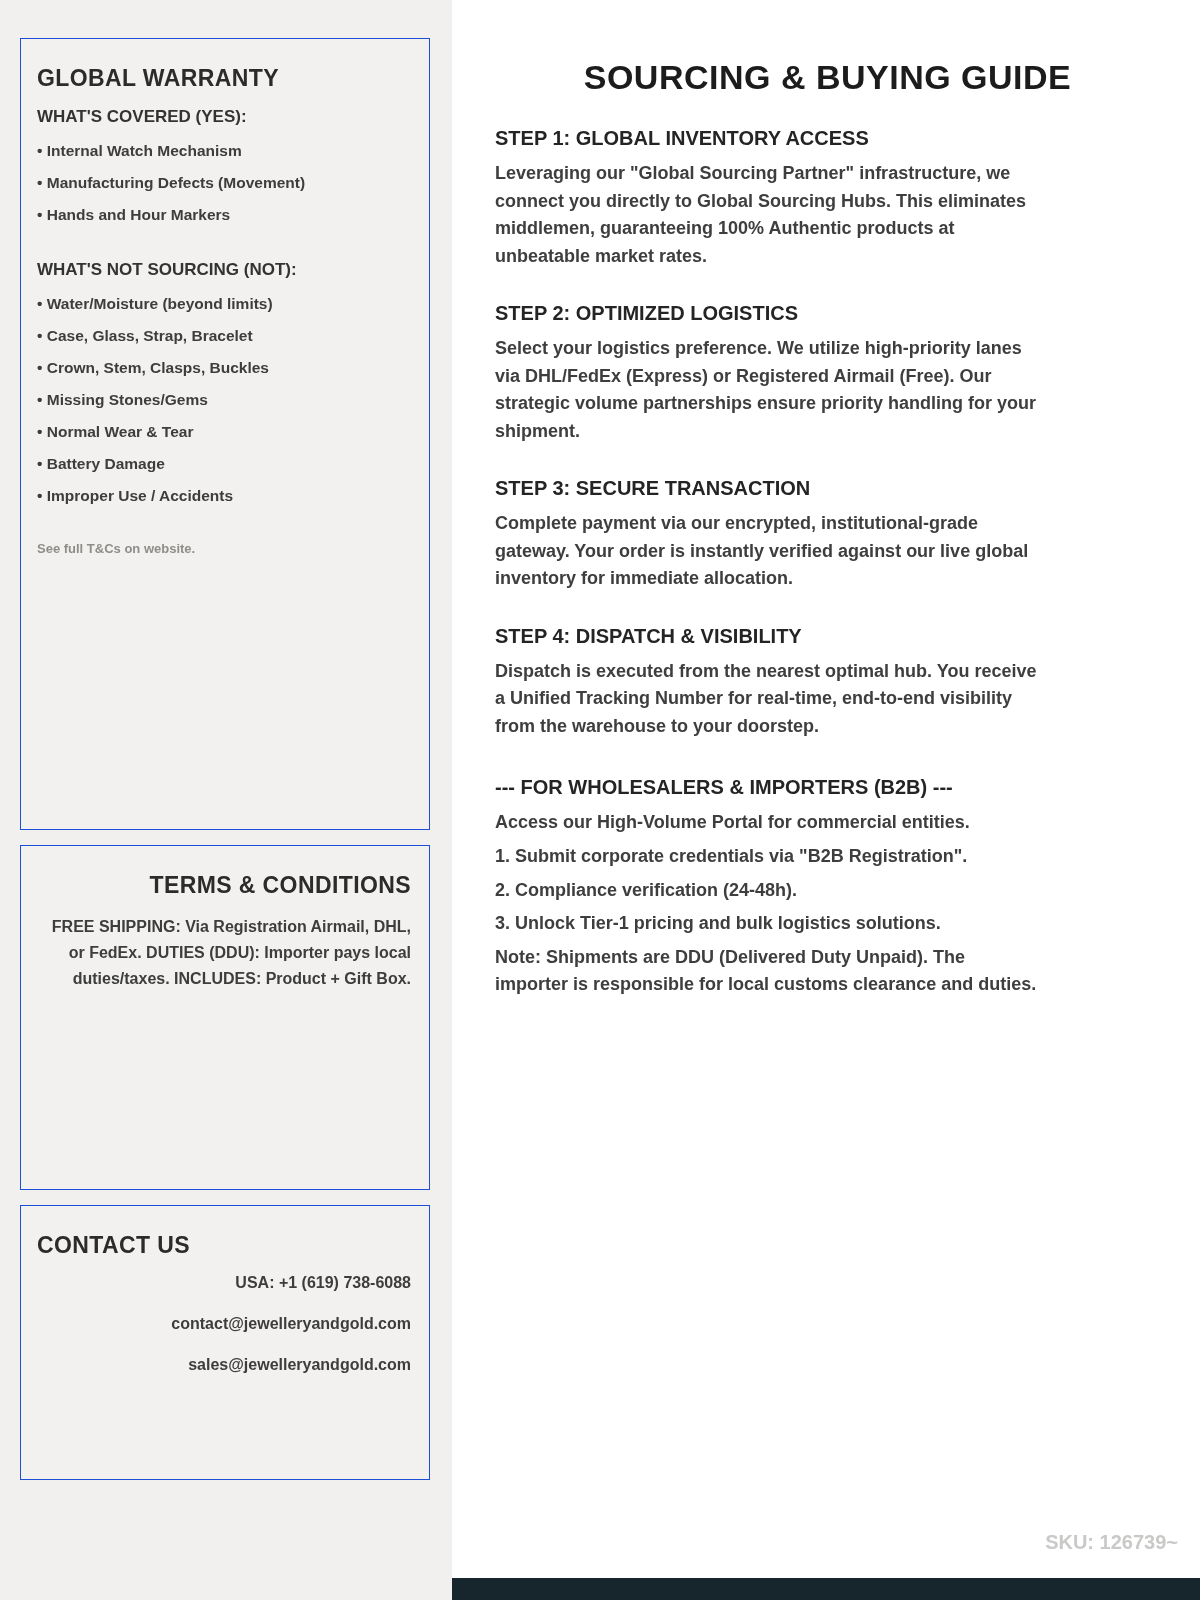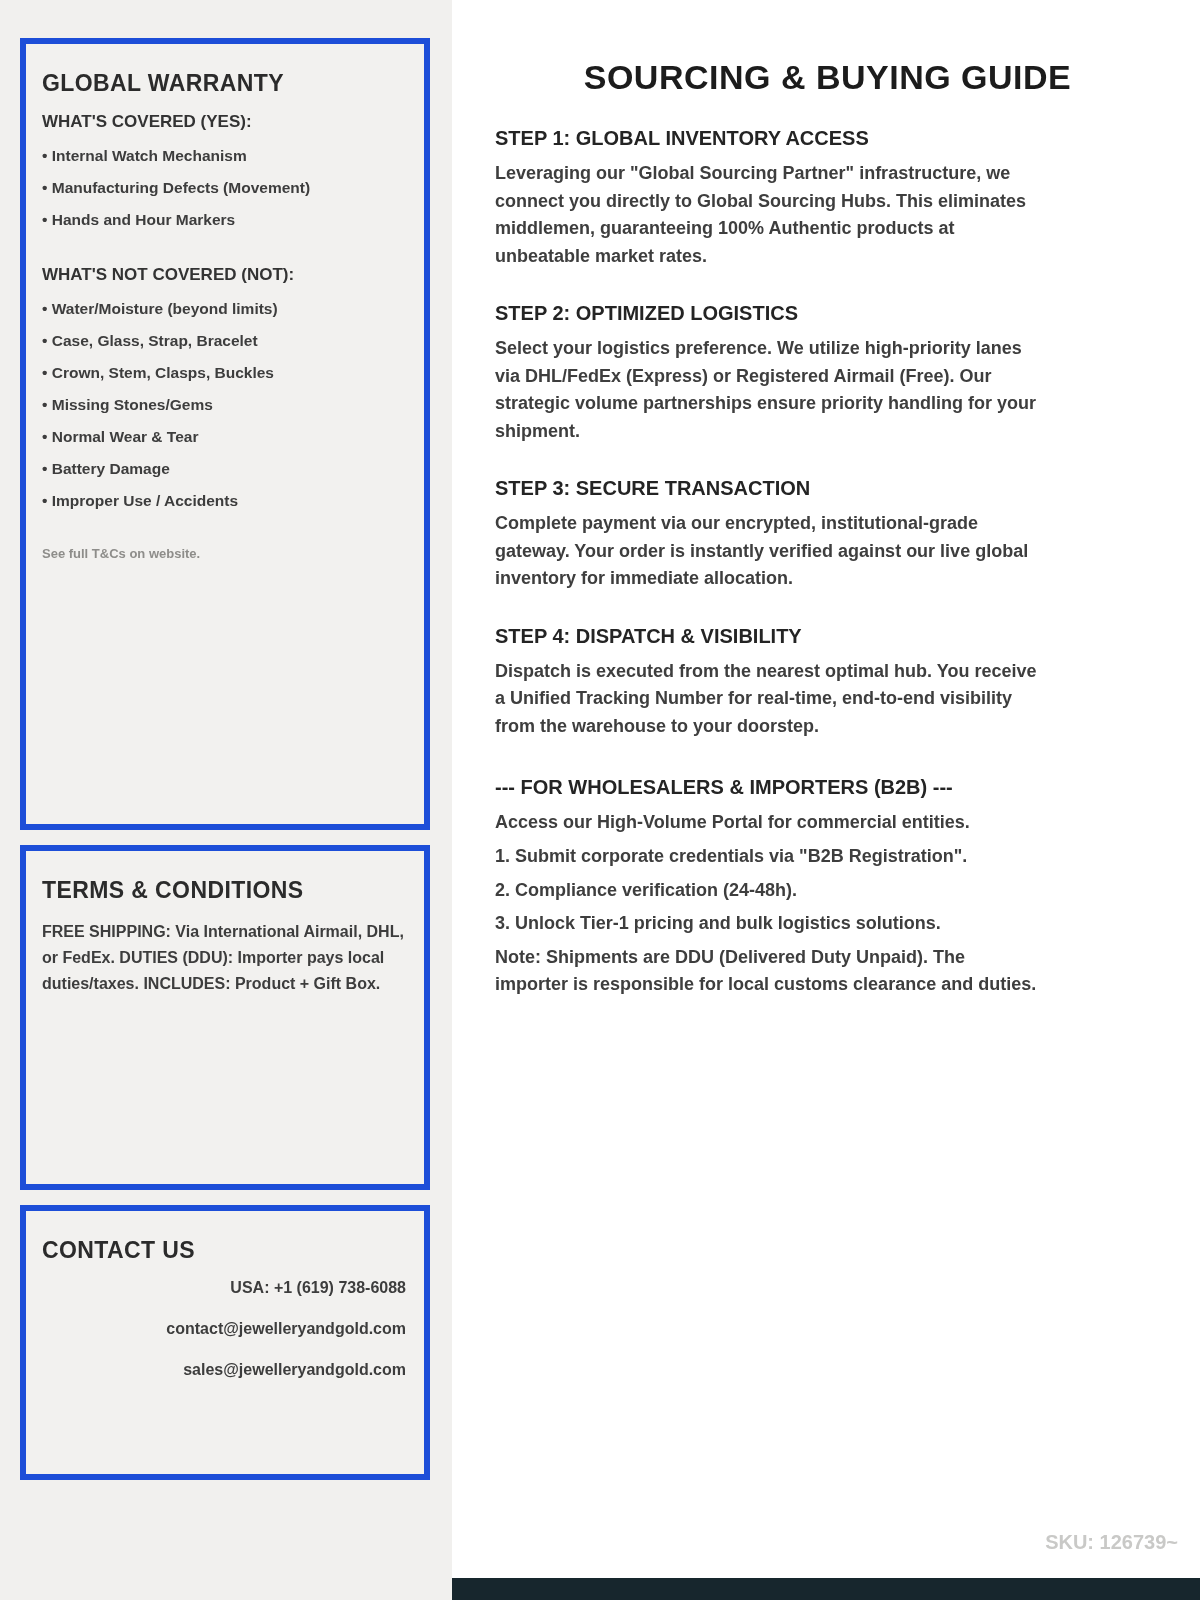--- a/index.html
+++ b/index.html
@@ -21,7 +21,7 @@
     padding: 38px 22px 20px 20px;
   }
   .box {
-    border: 6px solid #1d4ed8;
+    border: 1px solid #1d4ed8;
     background: #f2f1ef;
     padding: 26px 18px 22px 16px;
     margin-bottom: 15px;

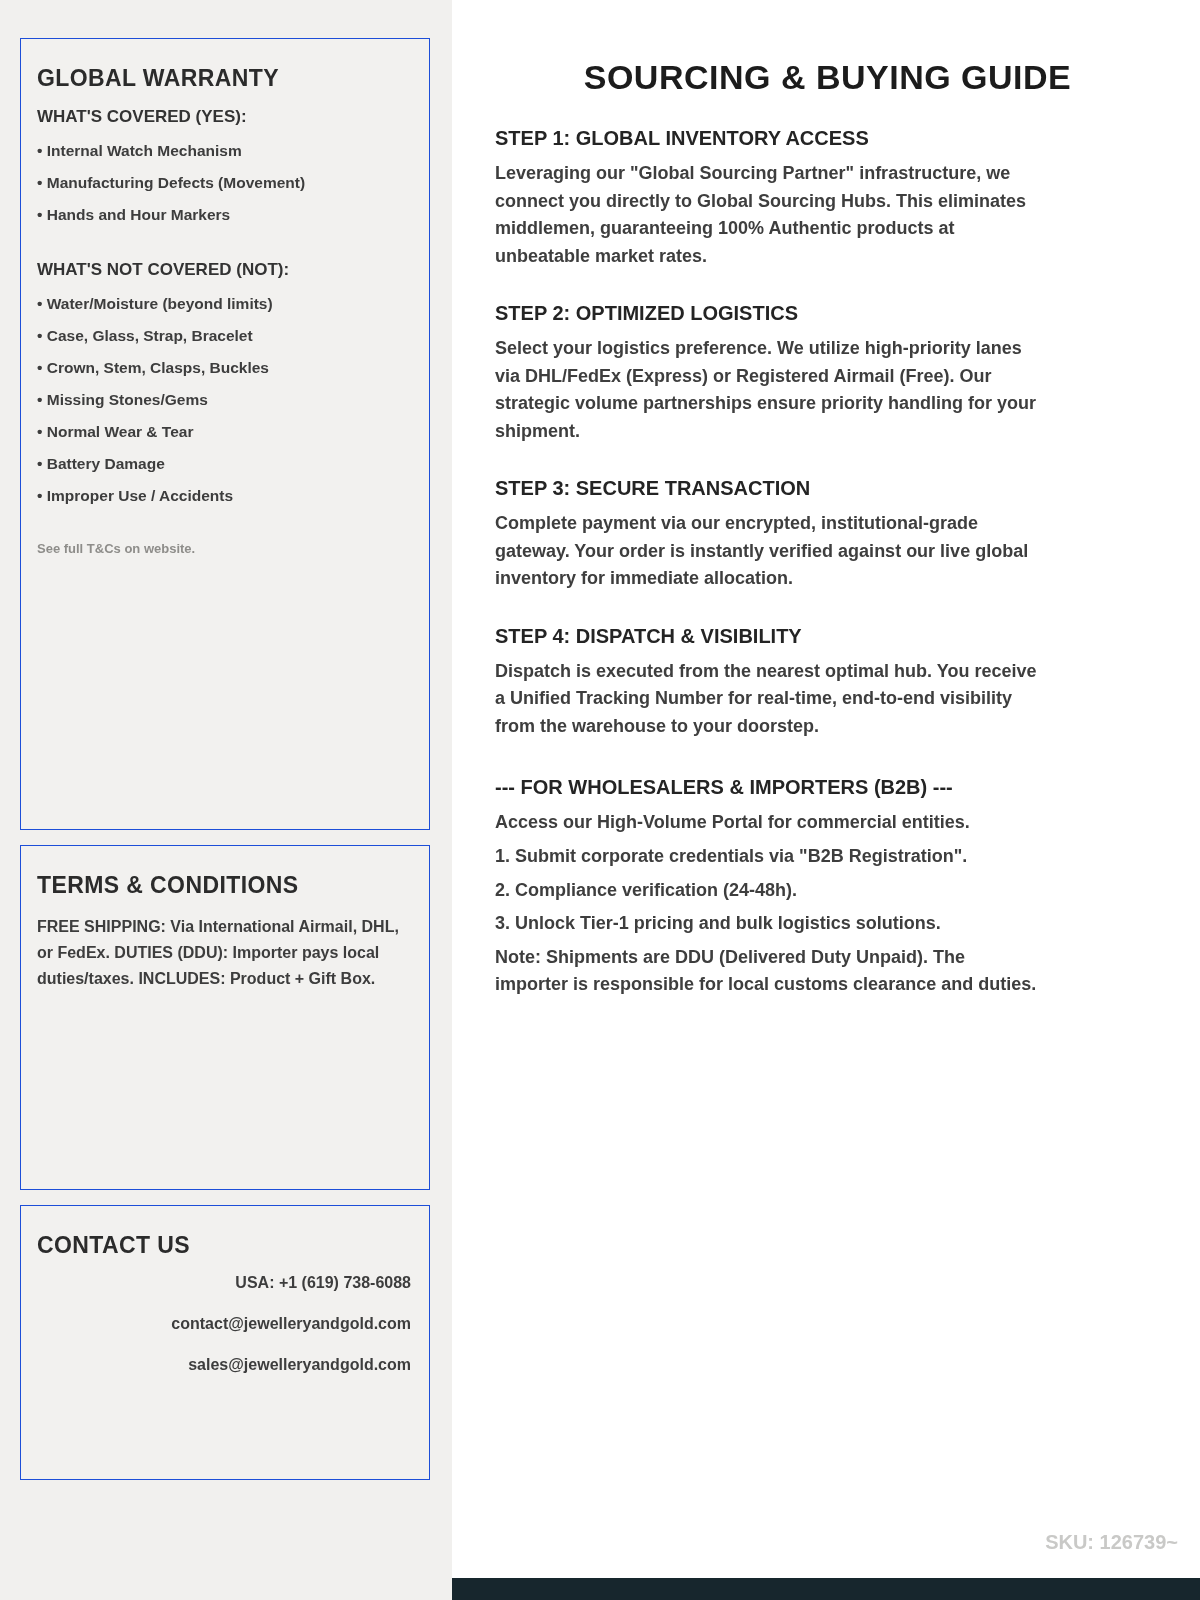--- a/index.html
+++ b/index.html
@@ -136,7 +136,7 @@
         <li>Hands and Hour Markers</li>
       </ul>
 
-      <h3 class="sub-heading">WHAT'S NOT COVERED (NOT):</h3>
+      <h3 class="sub-heading">WHAT'S NOT SOURCING (NOT):</h3>
       <ul class="bullet-list">
         <li>Water/Moisture (beyond limits)</li>
         <li>Case, Glass, Strap, Bracelet</li>

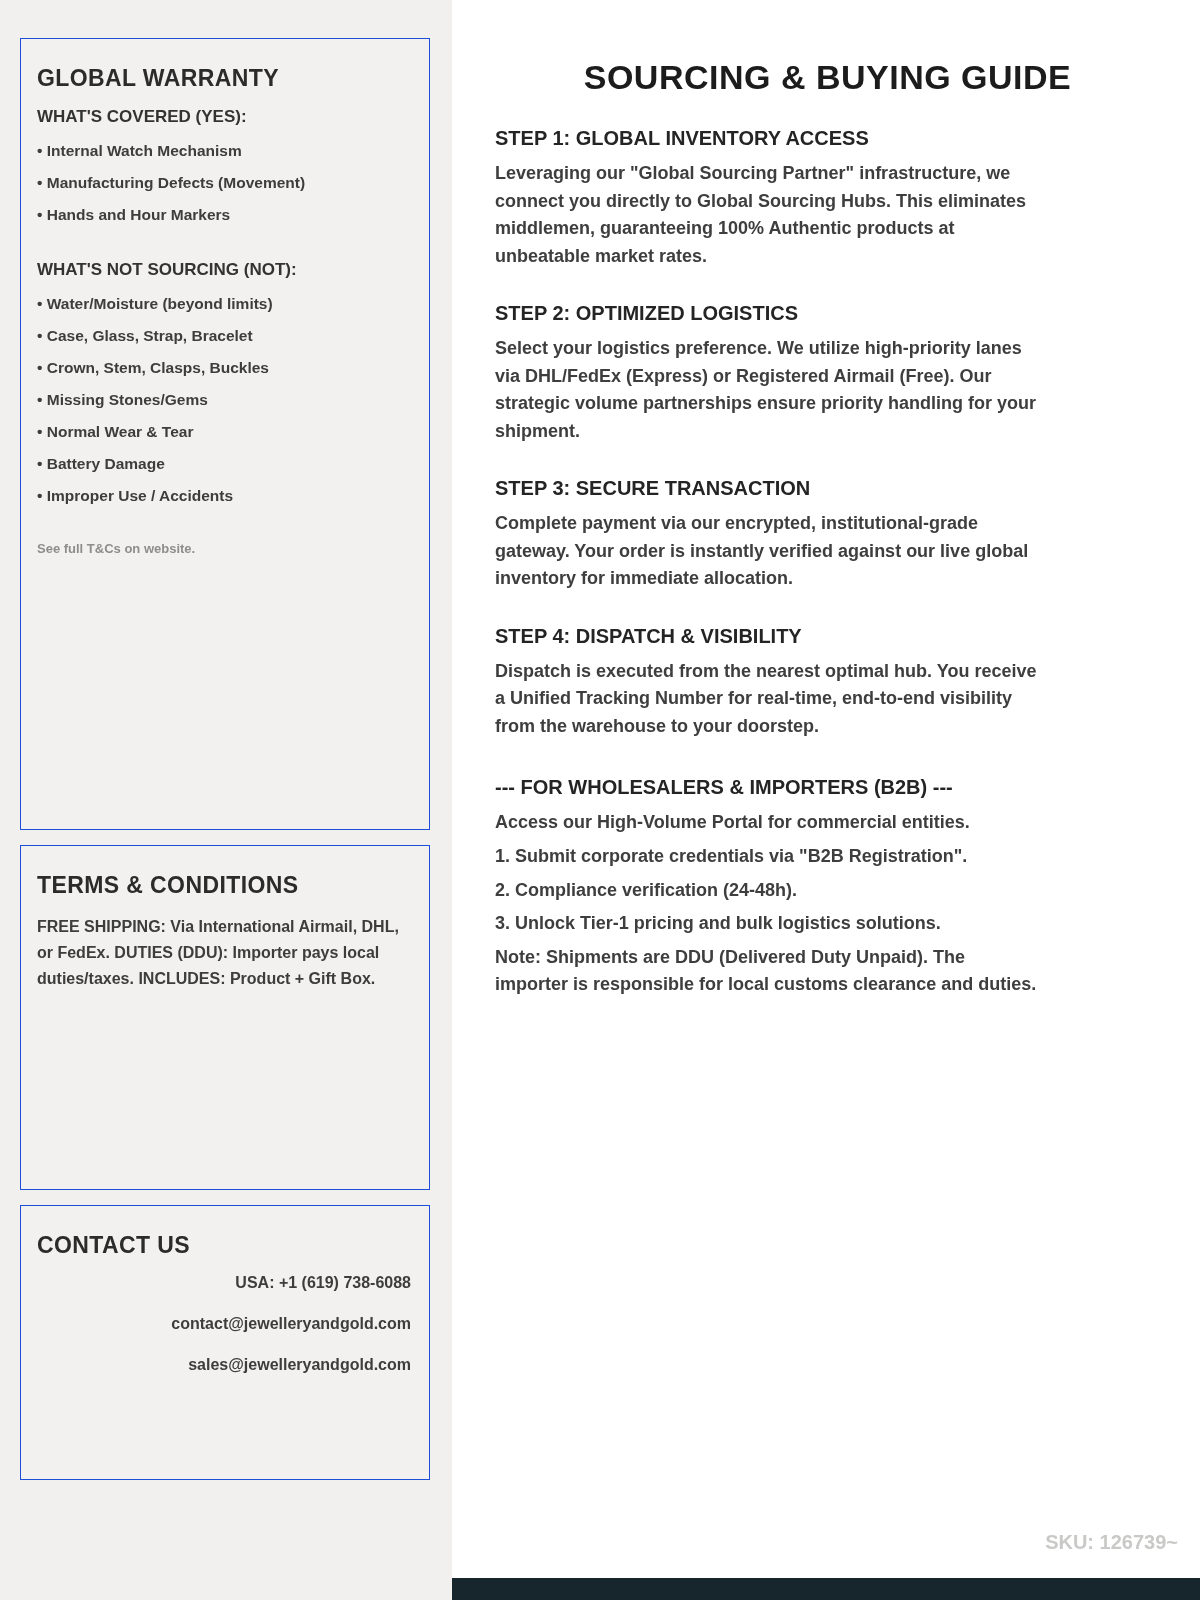--- a/index.html
+++ b/index.html
@@ -27,7 +27,7 @@
     margin-bottom: 15px;
   }
   .box-warranty { min-height: 792px; }
-  .box-terms    { min-height: 345px; }
+  .box-terms    { min-height: 345px; text-align: right; }
   .box-contact  { min-height: 275px; margin-bottom: 12px; }
   .box-title {
     font-size: 23px;

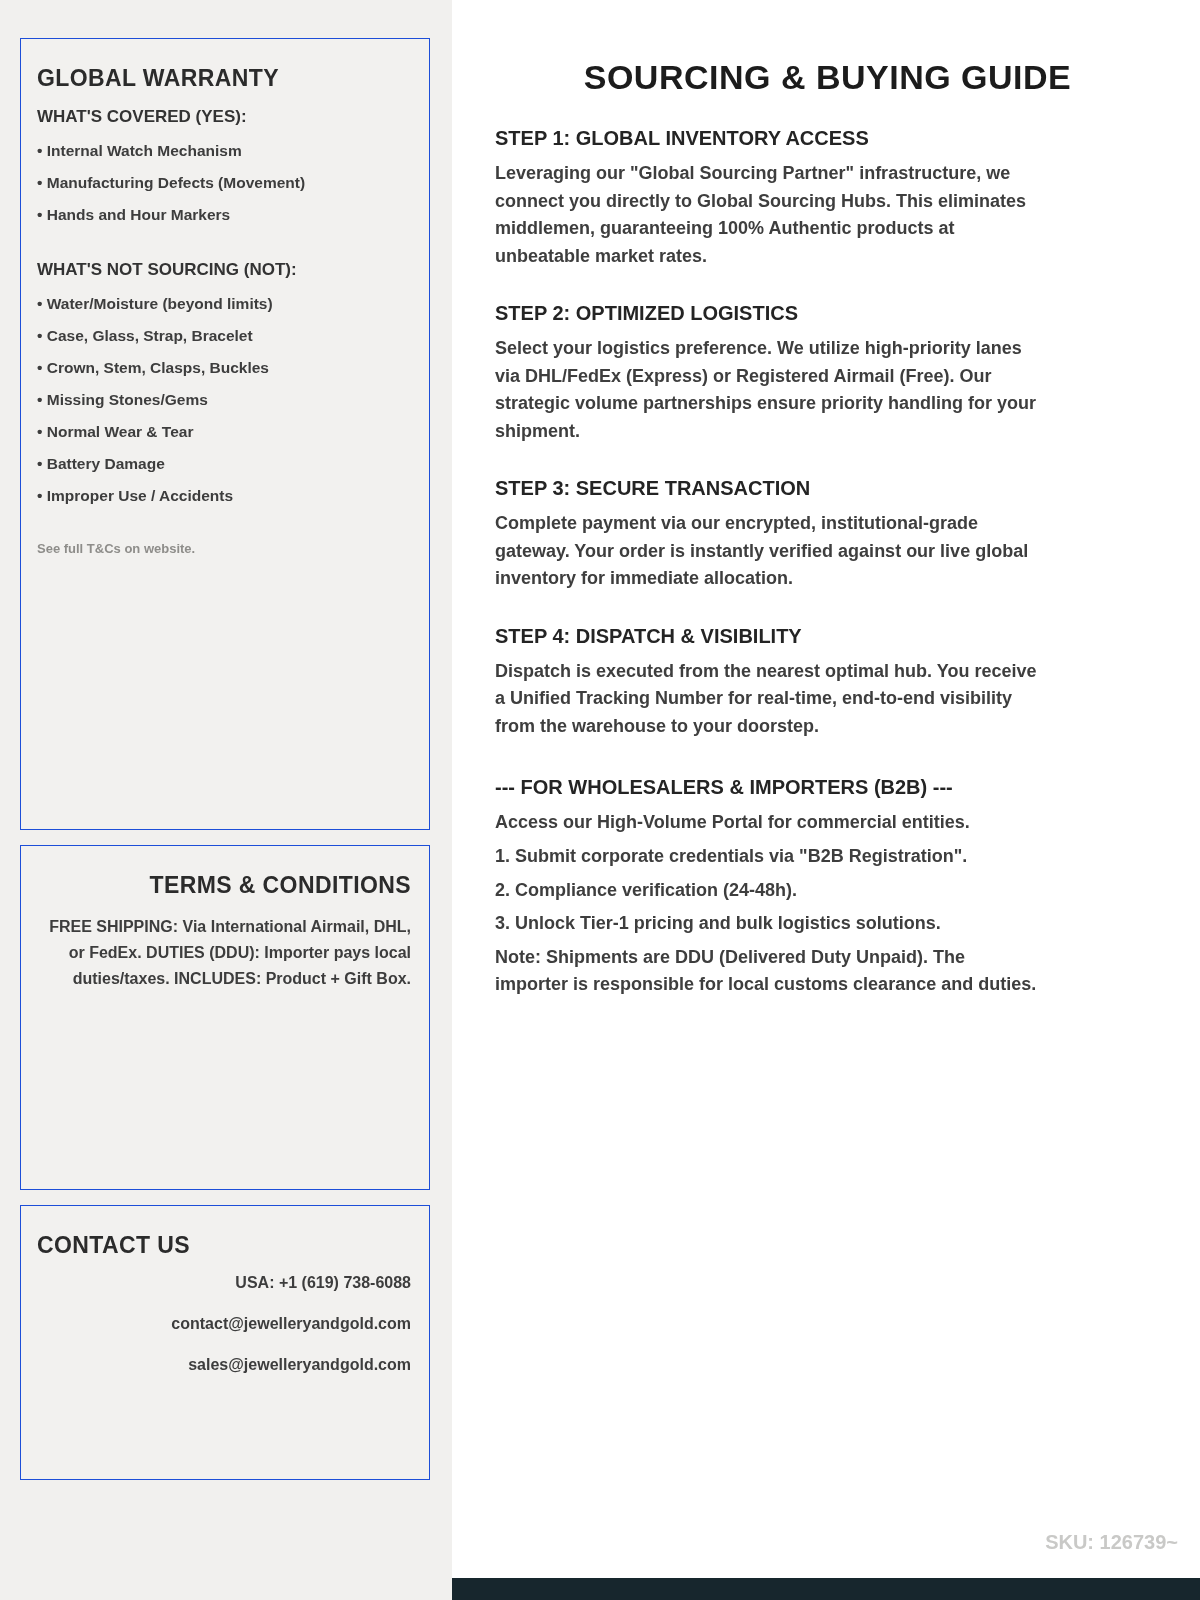--- a/index.html
+++ b/index.html
@@ -152,7 +152,7 @@
 
     <section class="box box-terms">
       <h2 class="box-title">TERMS &amp; CONDITIONS</h2>
-      <p class="box-body">FREE SHIPPING: Via International Airmail, DHL, or FedEx.  DUTIES (DDU): Importer pays local duties/taxes.  INCLUDES: Product + Gift Box.</p>
+      <p class="box-body">FREE SHIPPING: Via Registration Airmail, DHL, or FedEx.  DUTIES (DDU): Importer pays local duties/taxes.  INCLUDES: Product + Gift Box.</p>
     </section>
 
     <section class="box box-contact">

